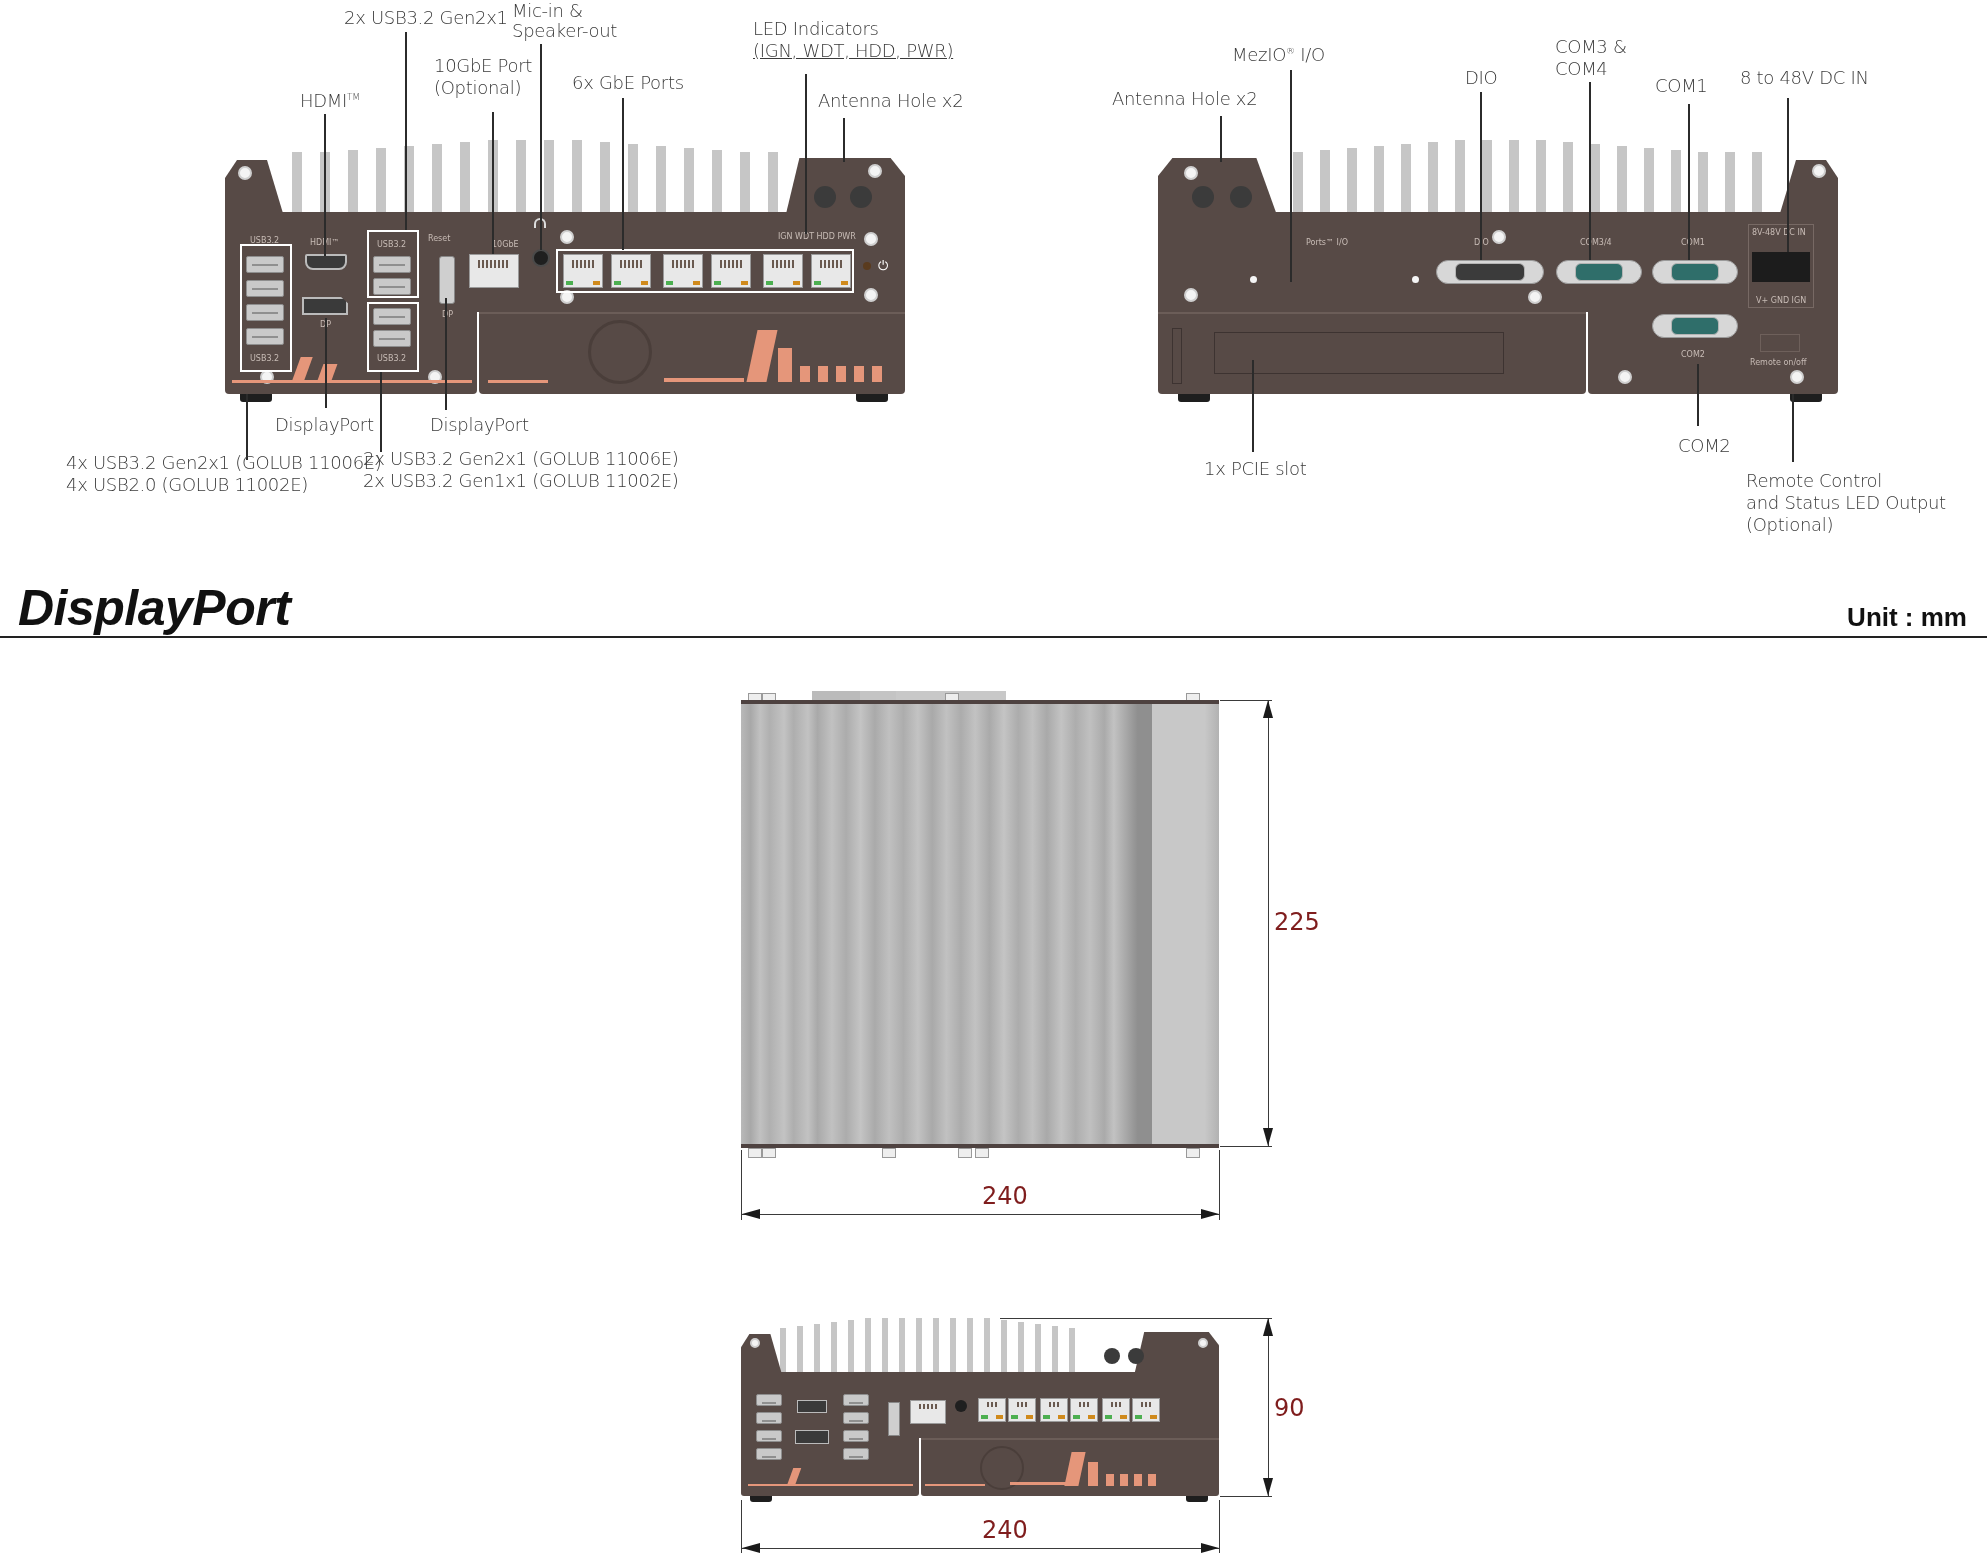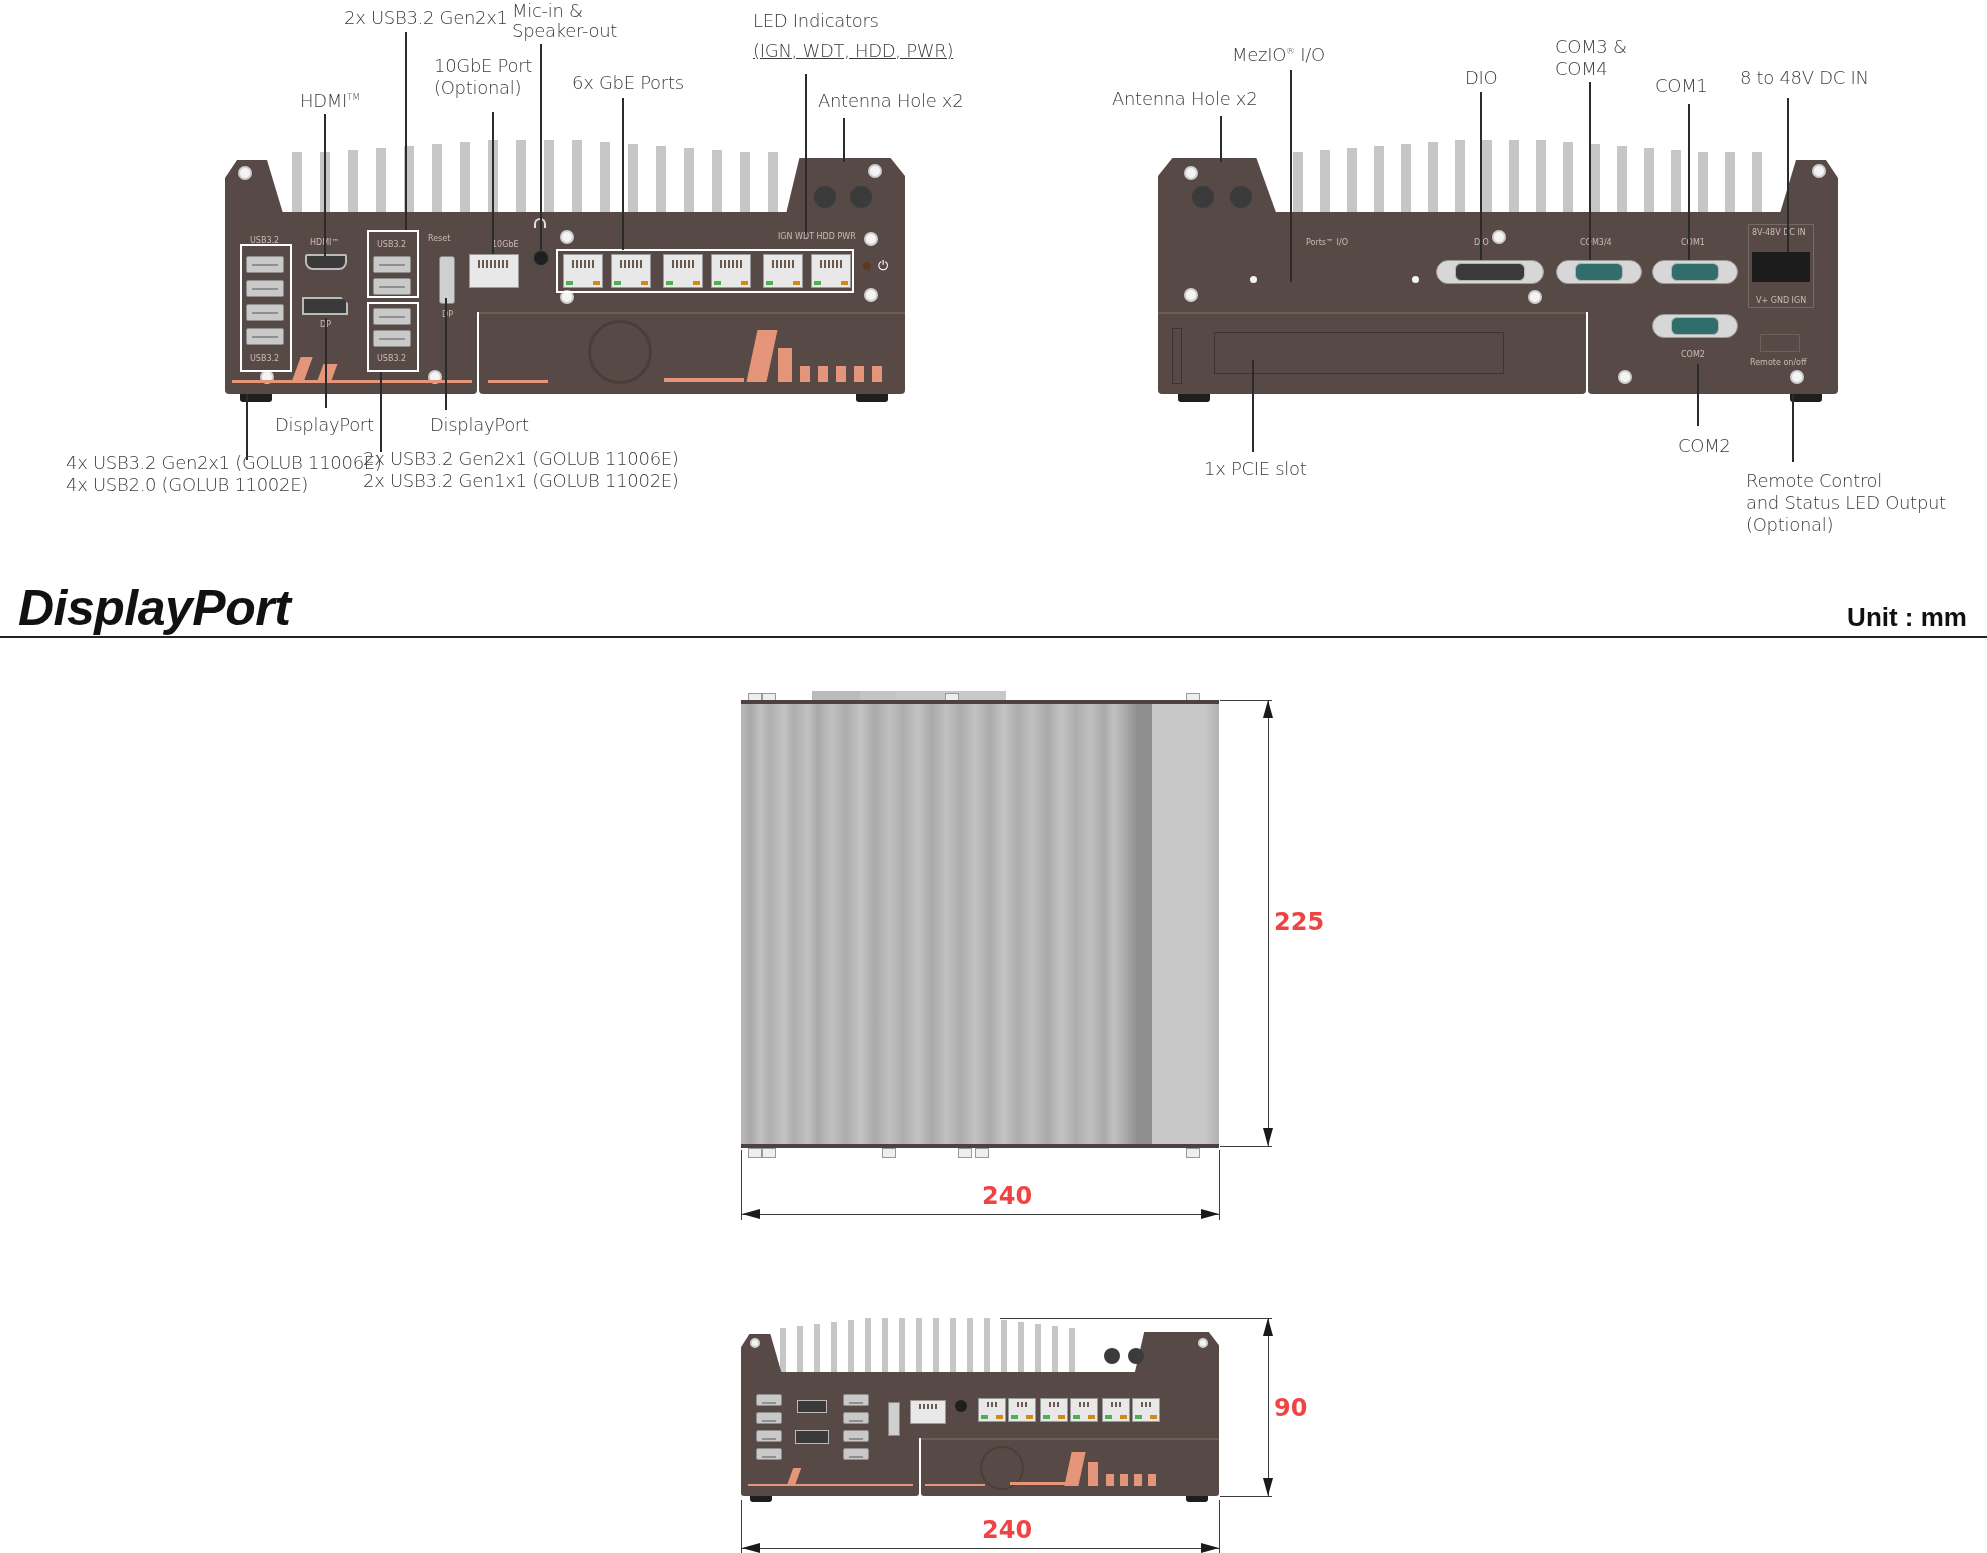--- a/index.html
+++ b/index.html
@@ -180,7 +180,7 @@
 <div class="lbl" style="left:572px;top:72px;">6x GbE Ports</div>
 <div class="leader" style="left:622px;top:98px;height:152px;"></div>
 
-<div class="lbl" style="left:753px;top:10px;">LED Indicators</div>
+<div class="lbl" style="left:753px;top:18px;">LED Indicators</div>
 <div class="lbl" style="left:753px;top:40px;text-decoration:underline;">(IGN, WDT, HDD, PWR)</div>
 <div class="leader" style="left:805px;top:74px;height:160px;"></div>
 

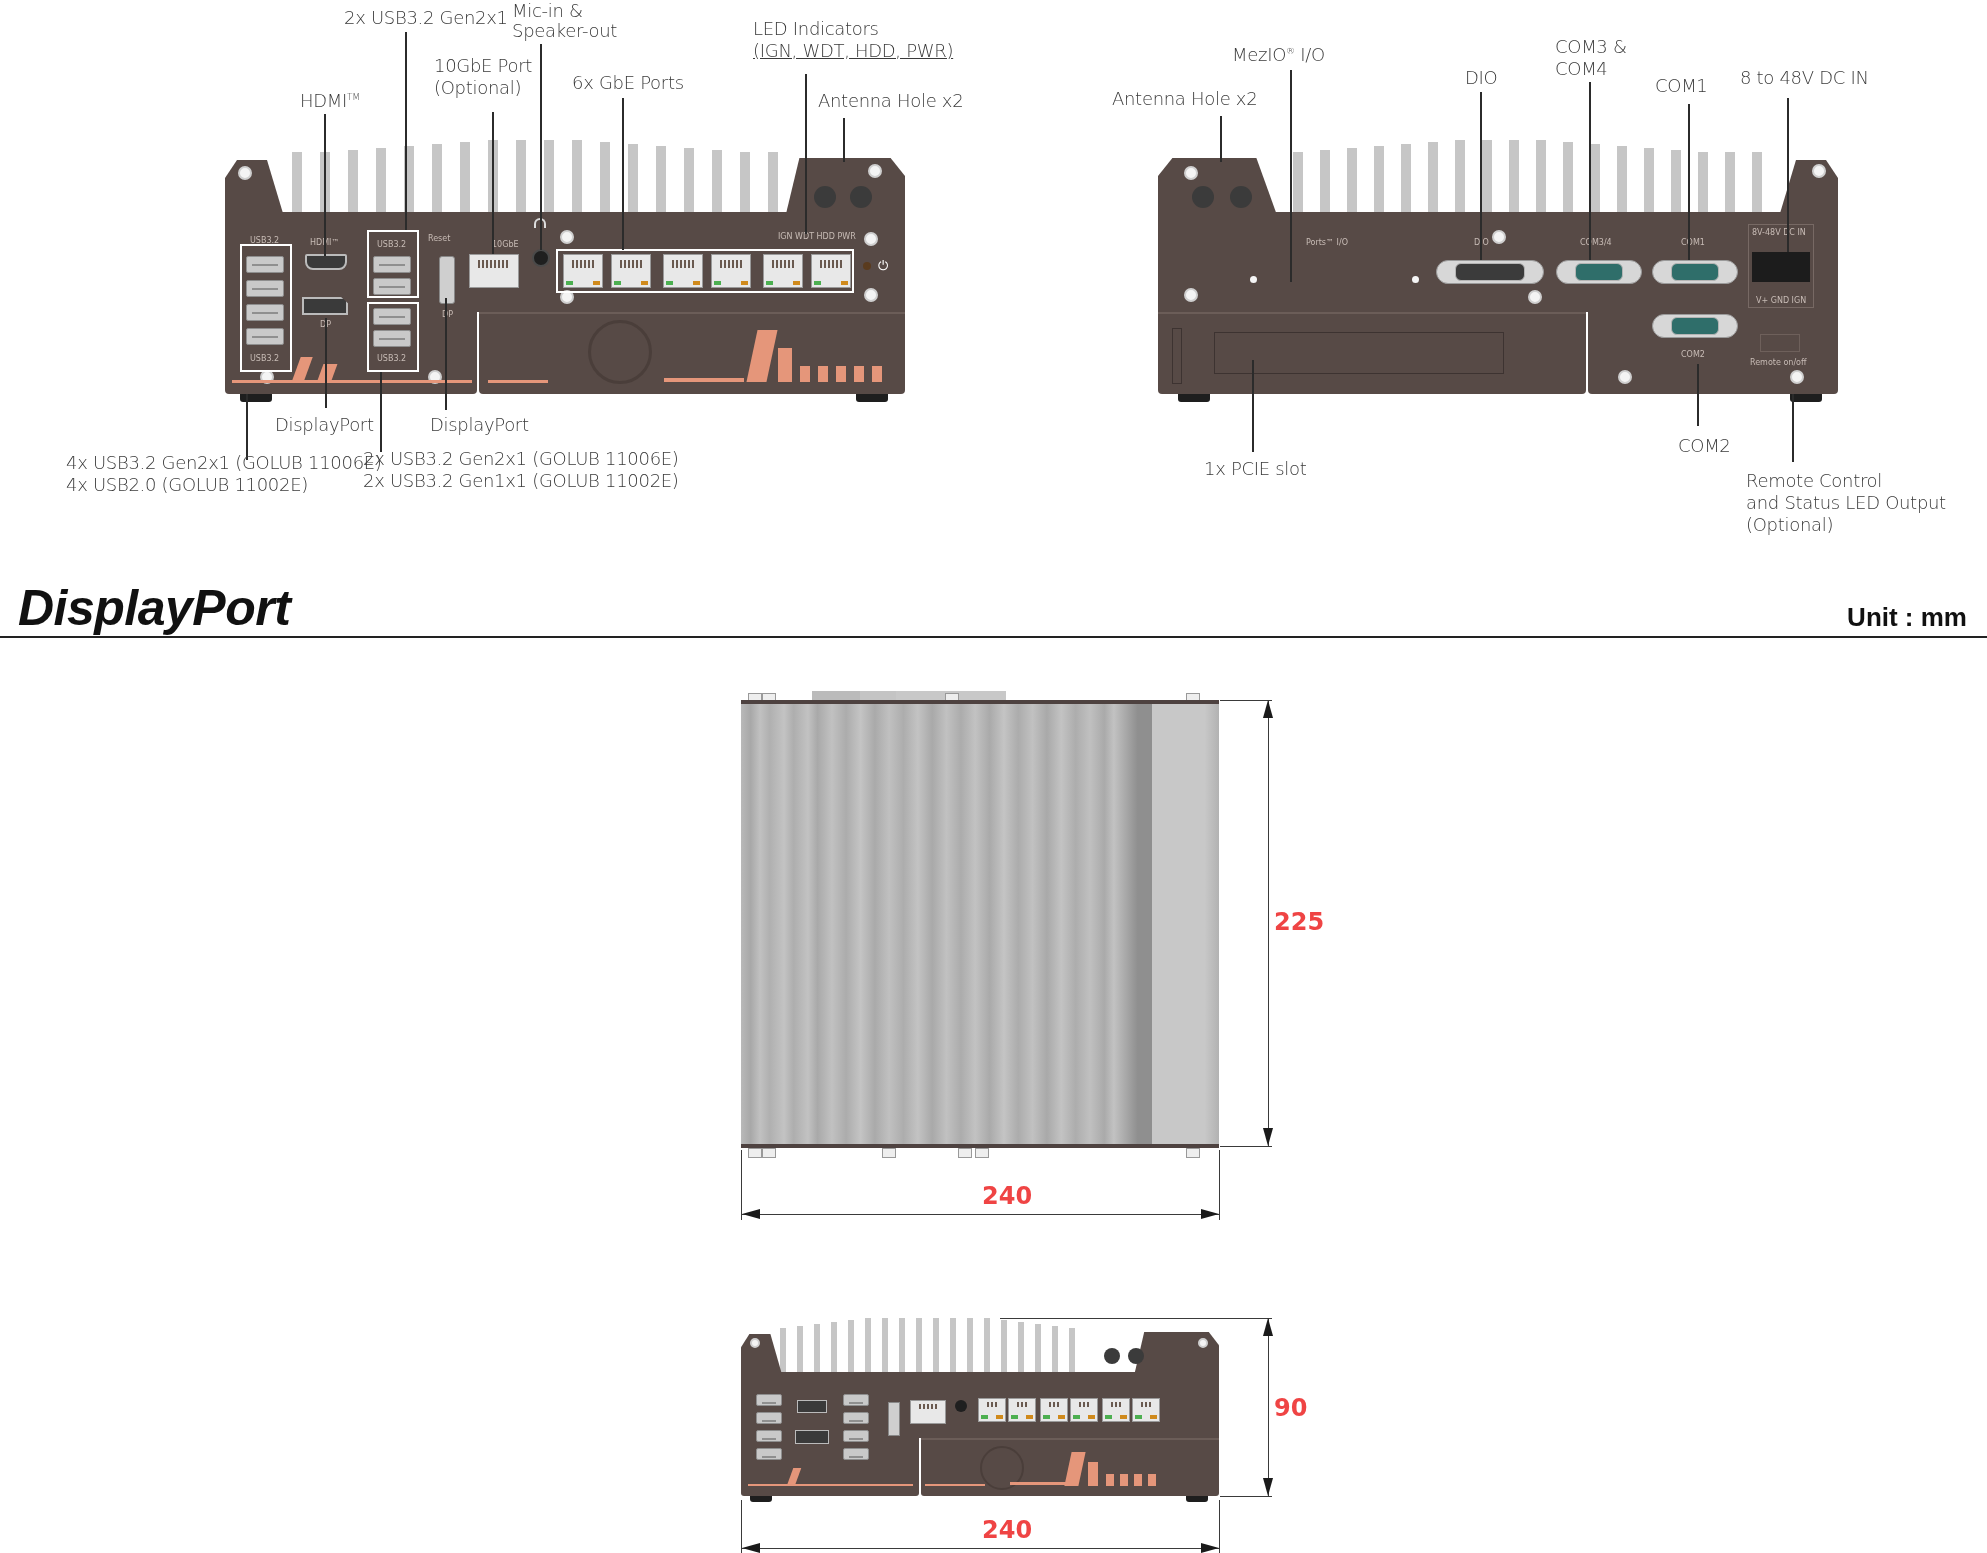--- a/index.html
+++ b/index.html
@@ -25,7 +25,7 @@
   .foot { position:absolute; width:32px; height:8px; background:#1e1e1e; border-radius:0 0 3px 3px; }
   .accent { position:absolute; background:#e5967a; }
   .dimline { position:absolute; background:#3a3a3a; }
-  .dimtxt { position:absolute; font-size:24px; color:#ef4444; font-family:"DejaVu Sans", sans-serif; font-weight:700; }
+  .dimtxt { position:absolute; font-size:24px; color:#7f1d1d; font-family:"DejaVu Sans", sans-serif; font-weight:400; }
   .arrow-l { position:absolute; width:0; height:0; border-top:5px solid transparent; border-bottom:5px solid transparent; border-right:18px solid #1a1a1a; }
   .arrow-r { position:absolute; width:0; height:0; border-top:5px solid transparent; border-bottom:5px solid transparent; border-left:18px solid #1a1a1a; }
   .arrow-u { position:absolute; width:0; height:0; border-left:5px solid transparent; border-right:5px solid transparent; border-bottom:18px solid #1a1a1a; }

